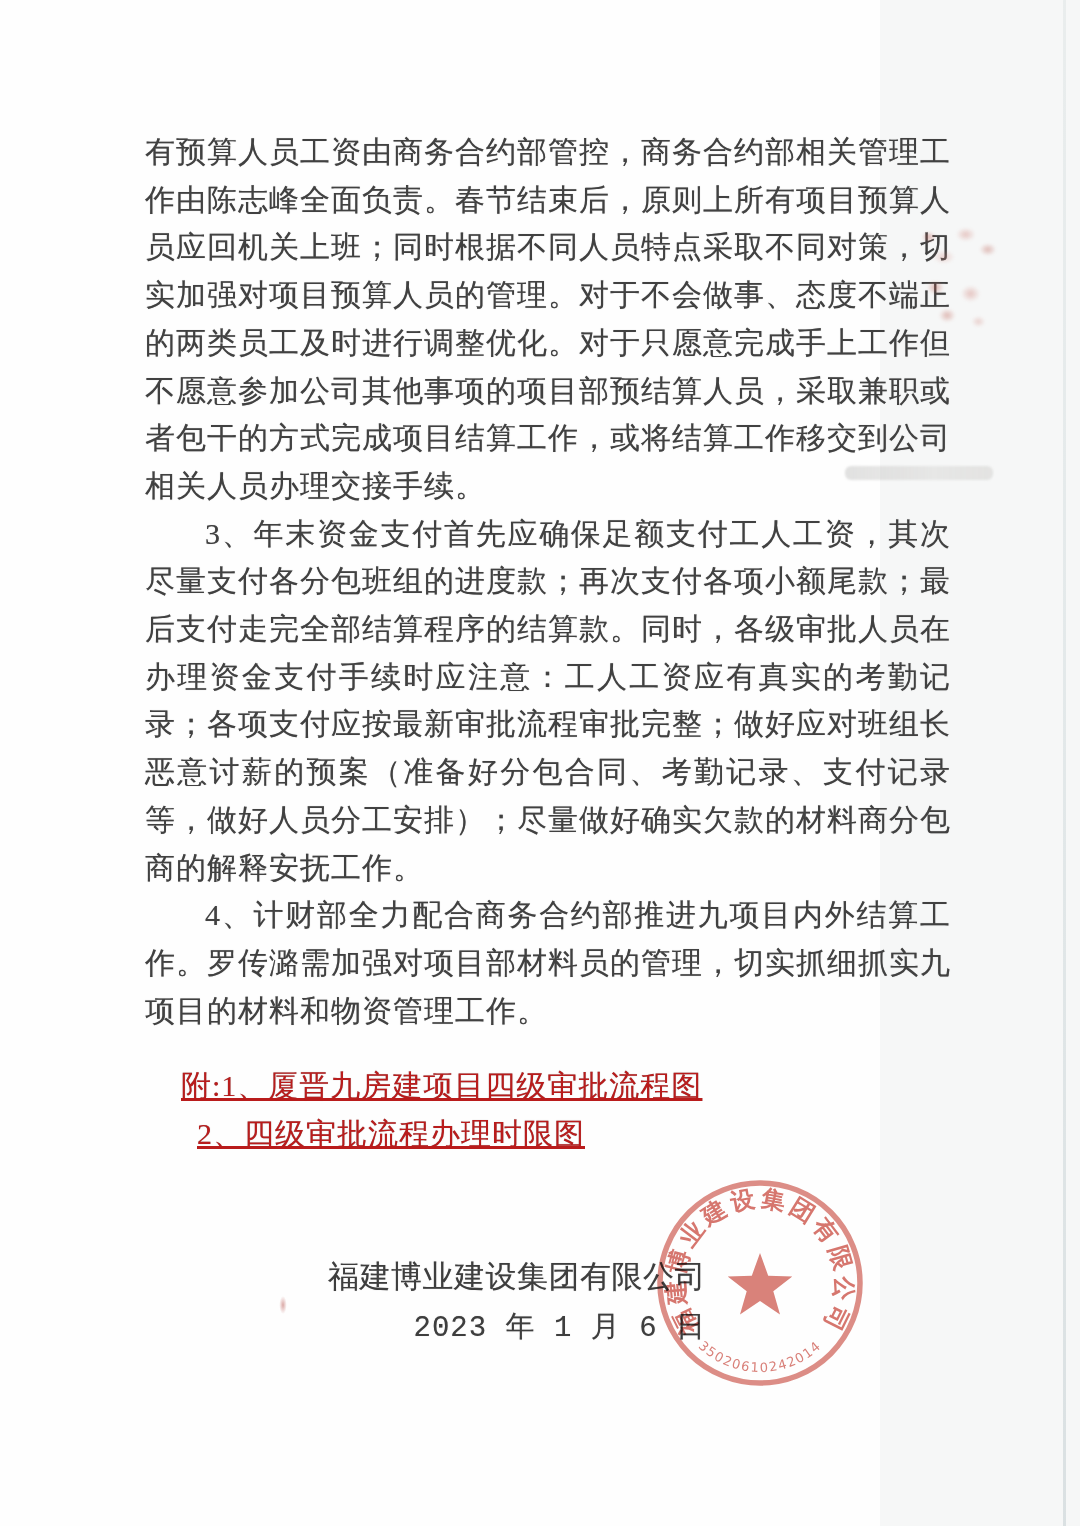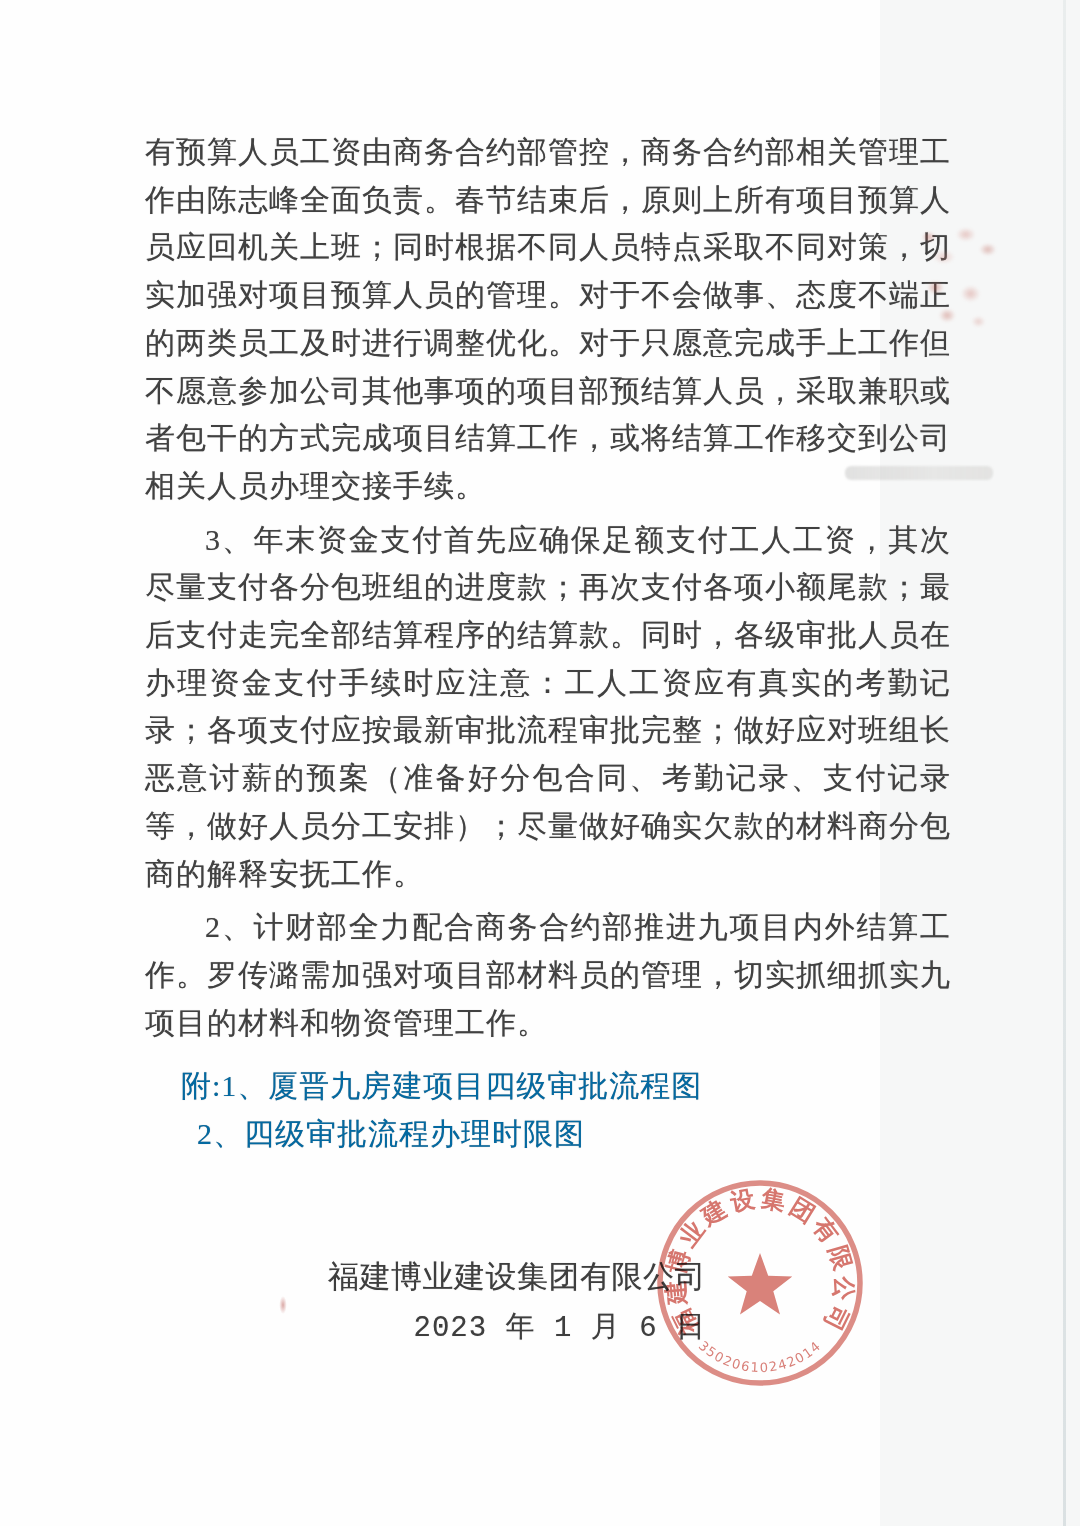--- a/index.html
+++ b/index.html
@@ -28,7 +28,7 @@
     text-shadow:0 0 0.7px rgba(70,70,70,.55);
   }
   .body-text p{margin:0;padding:0;}
-  .body-text p.indent{text-indent:2em;margin-top:6px;}
+  .body-text p.indent{text-indent:2em;}
   
   .attachments{
     position:absolute;

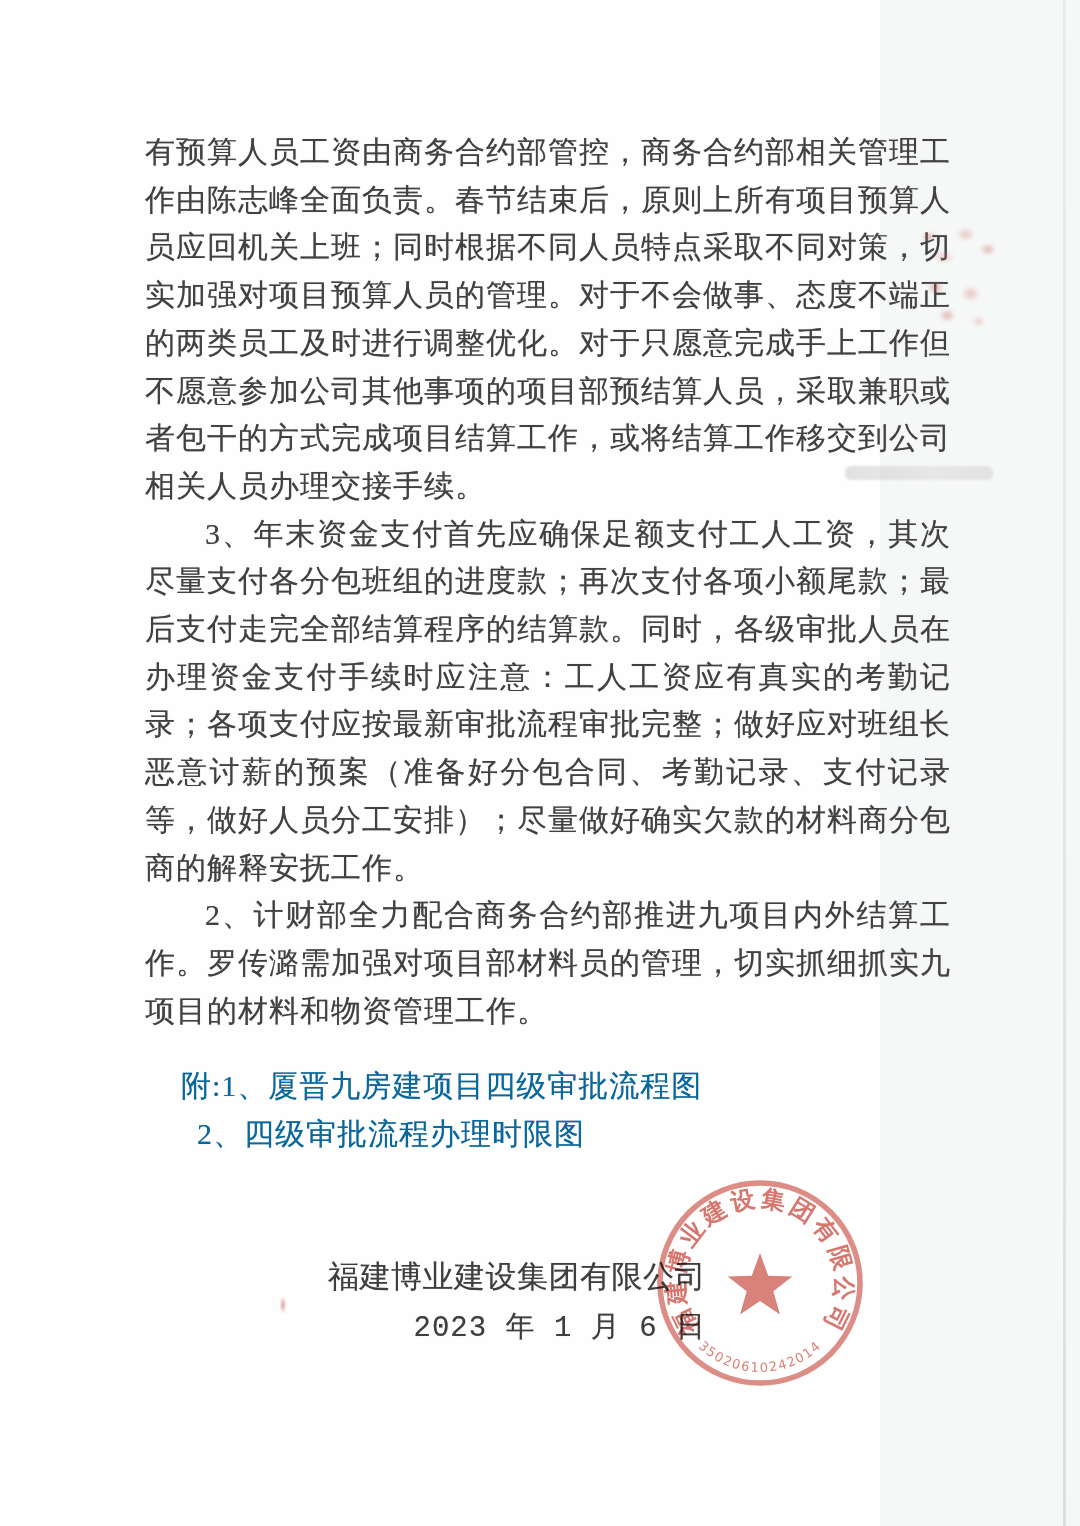--- a/index.html
+++ b/index.html
@@ -119,7 +119,7 @@
   <div class="body-text">
     <p>有预算人员工资由商务合约部管控，商务合约部相关管理工作由陈志峰全面负责。春节结束后，原则上所有项目预算人员应回机关上班；同时根据不同人员特点采取不同对策，切实加强对项目预算人员的管理。对于不会做事、态度不端正的两类员工及时进行调整优化。对于只愿意完成手上工作但不愿意参加公司其他事项的项目部预结算人员，采取兼职或者包干的方式完成项目结算工作，或将结算工作移交到公司相关人员办理交接手续。</p>
     <p class="indent">3、年末资金支付首先应确保足额支付工人工资，其次尽量支付各分包班组的进度款；再次支付各项小额尾款；最后支付走完全部结算程序的结算款。同时，各级审批人员在办理资金支付手续时应注意：工人工资应有真实的考勤记录；各项支付应按最新审批流程审批完整；做好应对班组长恶意讨薪的预案（准备好分包合同、考勤记录、支付记录等，做好人员分工安排）；尽量做好确实欠款的材料商分包商的解释安抚工作。</p>
-    <p class="indent">2、计财部全力配合商务合约部推进九项目内外结算工作。罗传潞需加强对项目部材料员的管理，切实抓细抓实九项目的材料和物资管理工作。</p>
+    <p class="indent">4、计财部全力配合商务合约部推进九项目内外结算工作。罗传潞需加强对项目部材料员的管理，切实抓细抓实九项目的材料和物资管理工作。</p>
   </div>
 
   <div class="attachments">

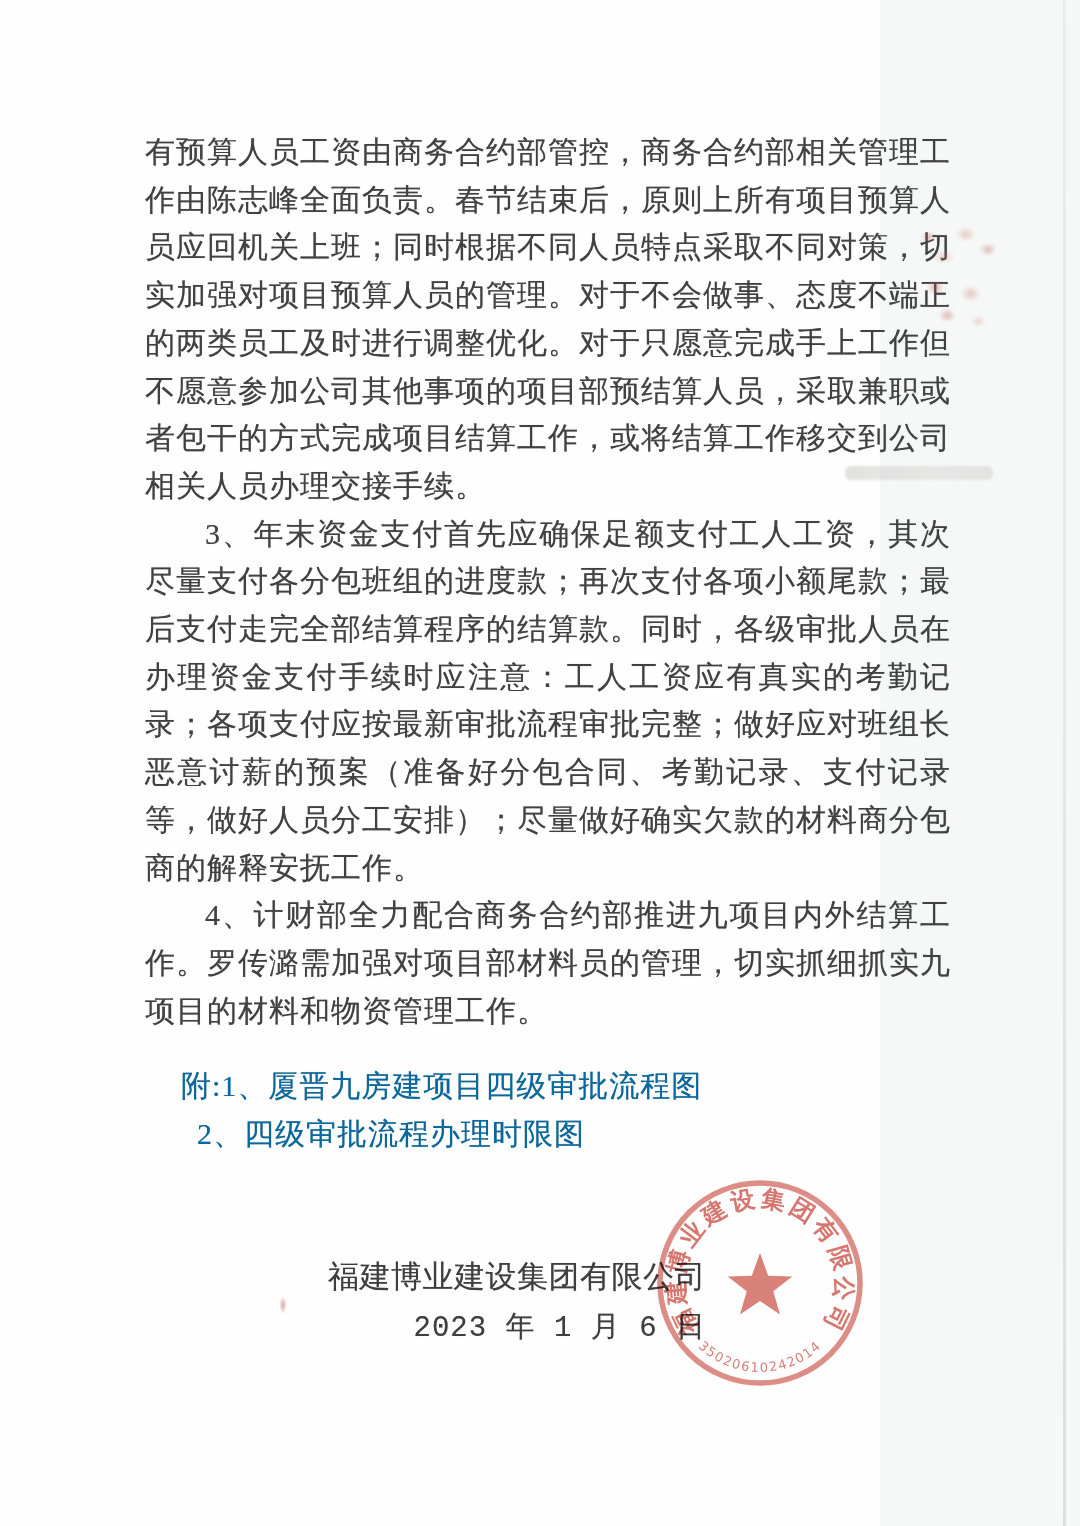--- a/index.html
+++ b/index.html
@@ -33,11 +33,12 @@
   .attachments{
     position:absolute;
     left:181px; top:1062px;
-    color:#0369a1;
+    color:#b91c1c;
     font-size:30px;
     line-height:47.7px;
     letter-spacing:1px;
     text-shadow:0 0 0.7px rgba(70,70,70,.55);
+    text-decoration:underline;
   }
   .attachments .att-line2{margin-left:16px;}
   

